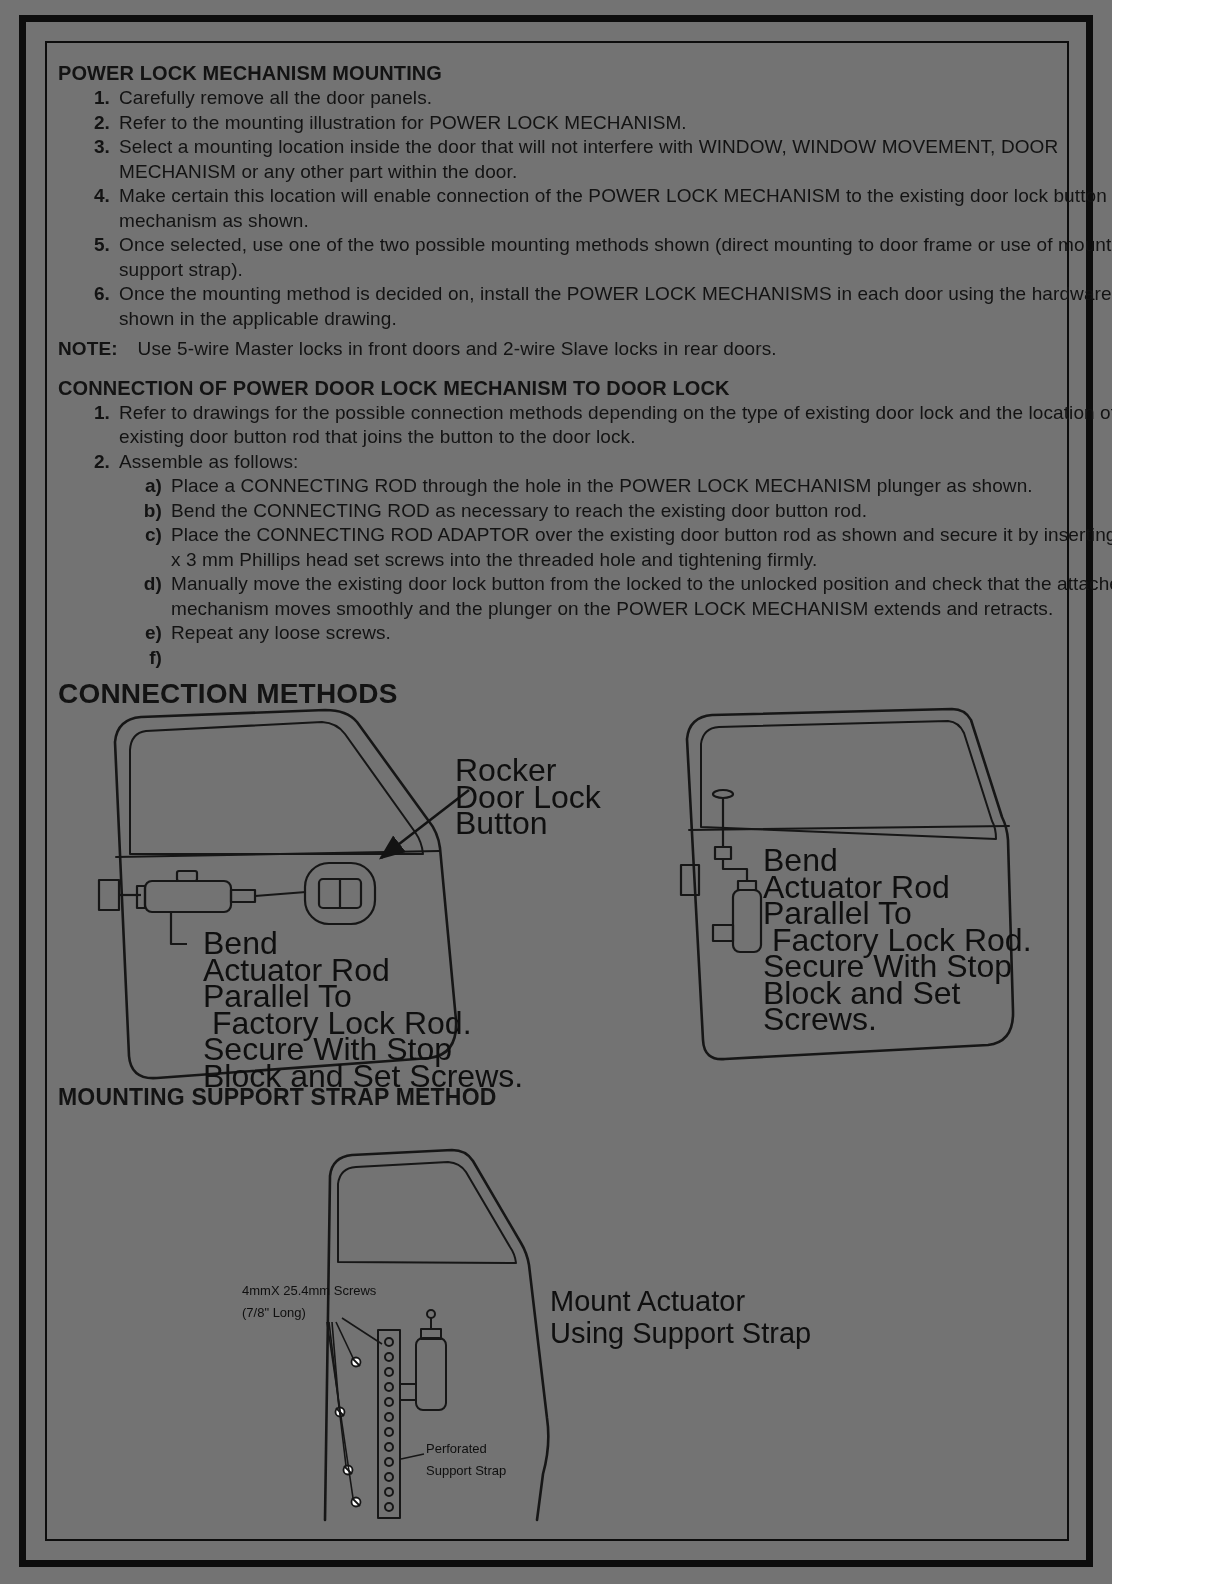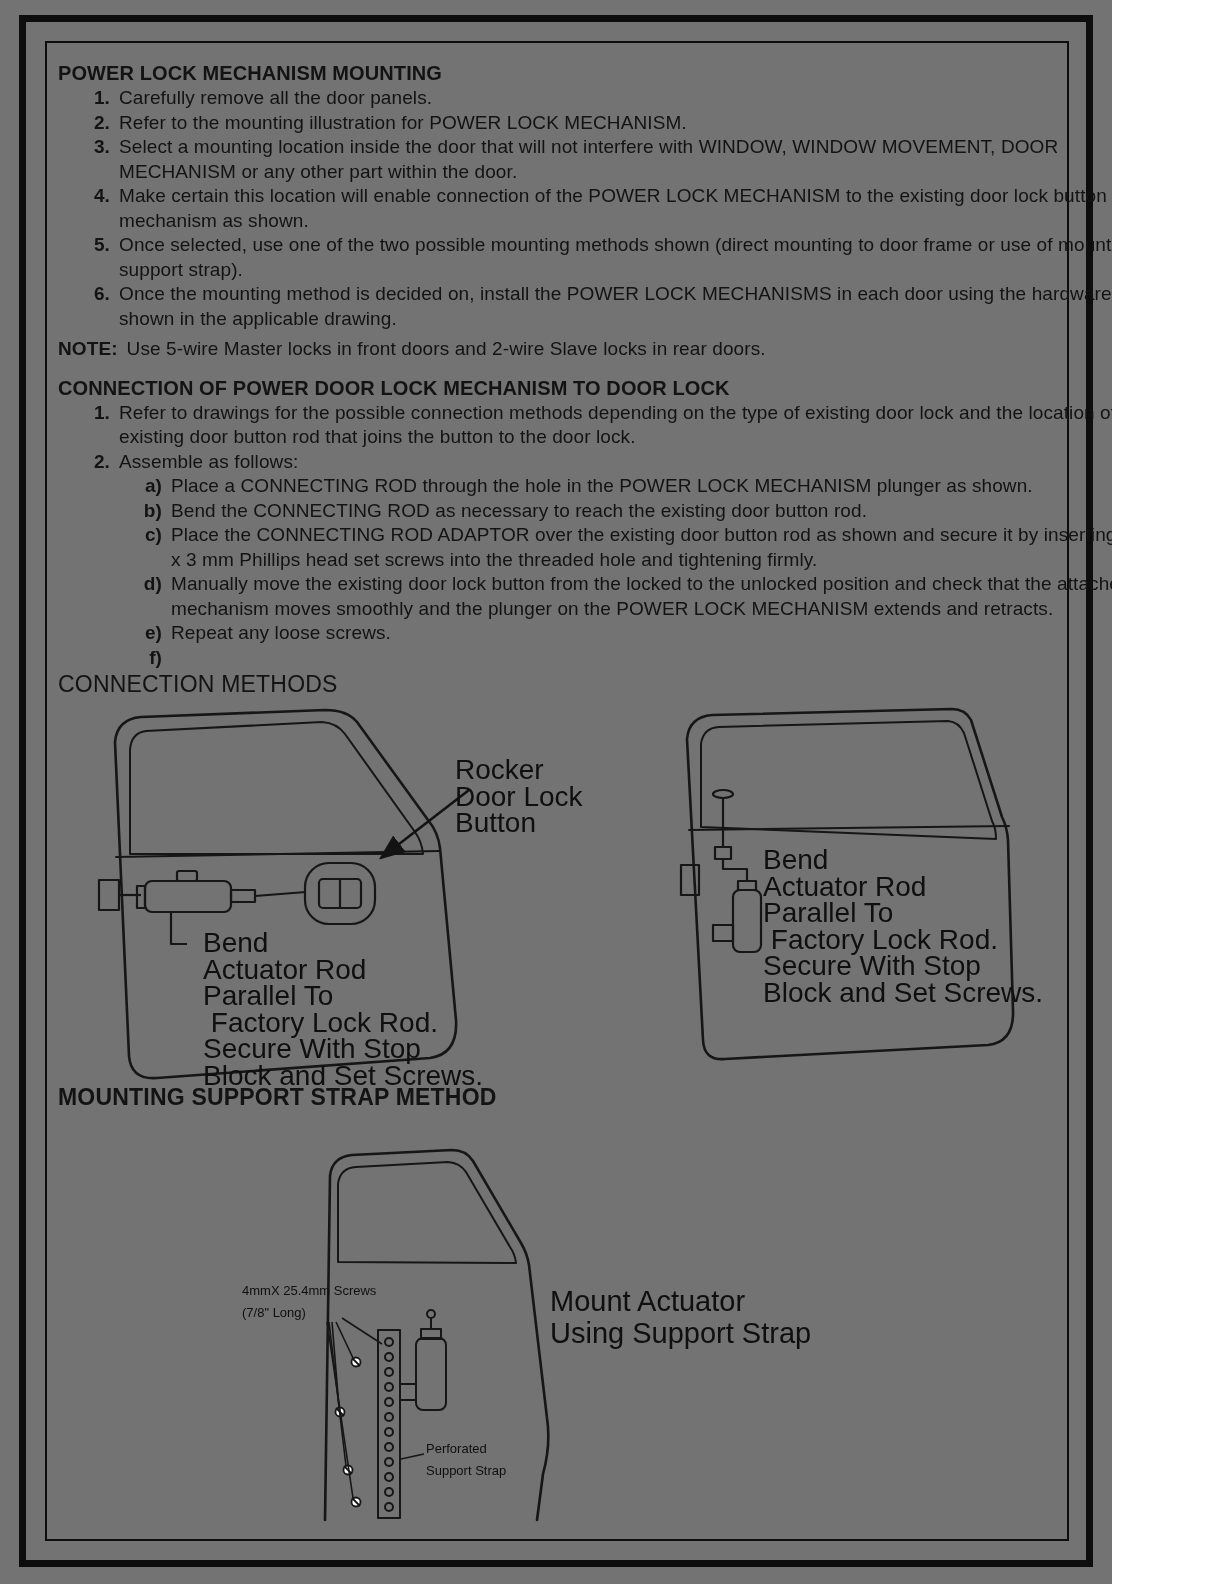--- a/index.html
+++ b/index.html
@@ -14,7 +14,7 @@
   .num{flex:none;width:52px;text-align:right;margin-right:9px;font-weight:700}
   .li.sub .num{width:104px}
   .note{display:flex;margin-top:6px}
-  .note-label{flex:none;font-weight:700;margin-right:9px}
+  .note-label{flex:none;font-weight:700;margin-right:20px}
   .sec-gap{height:13px}
   .h2{font-weight:400;font-size:23px;line-height:28px;letter-spacing:.2px}
   .h2-abs{position:absolute;left:58px;top:1084px;font-weight:700;font-size:23px;letter-spacing:.2px}

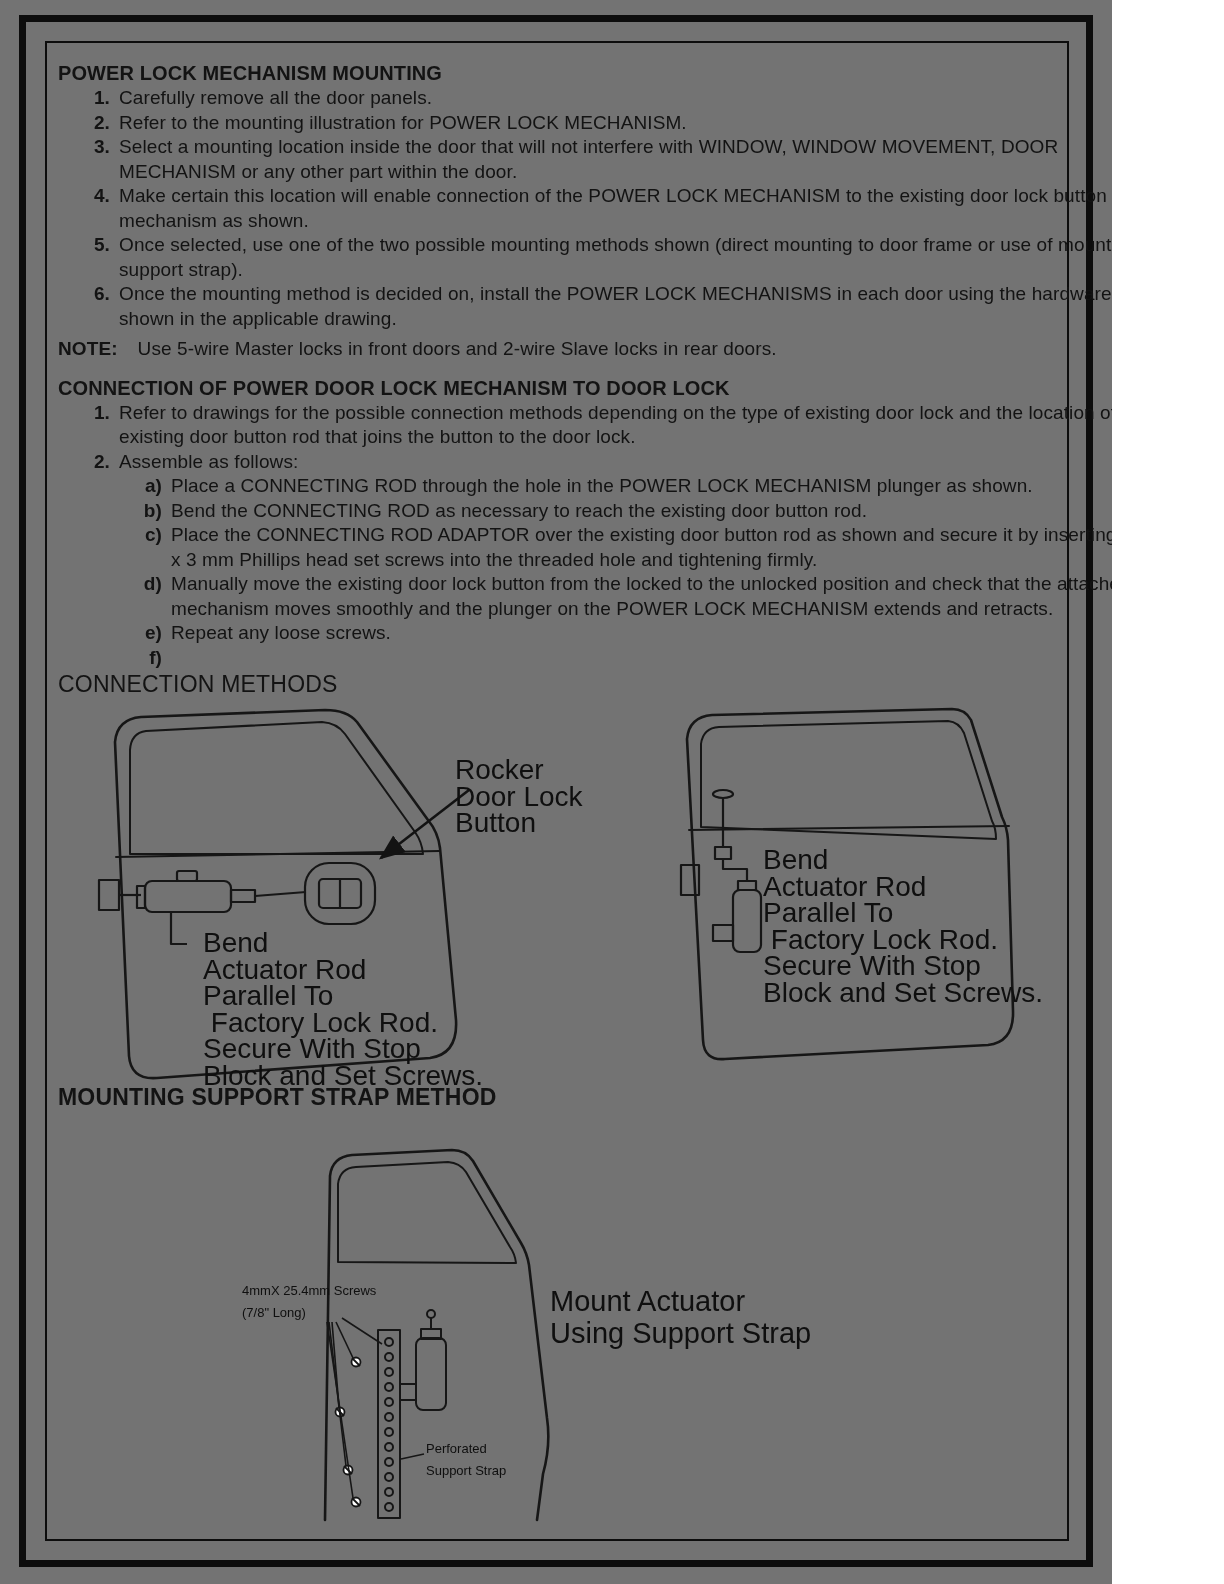--- a/index.html
+++ b/index.html
@@ -16,7 +16,7 @@
   .note{display:flex;margin-top:6px}
   .note-label{flex:none;font-weight:700;margin-right:20px}
   .sec-gap{height:13px}
-  .h2{font-weight:400;font-size:23px;line-height:28px;letter-spacing:.2px}
+  .h2{font-weight:700;font-size:28px;line-height:28px;margin-top:10px;letter-spacing:.2px}
   .h2-abs{position:absolute;left:58px;top:1084px;font-weight:700;font-size:23px;letter-spacing:.2px}
   .diagram{position:absolute}
   .diagram svg{position:absolute;left:0;top:0}

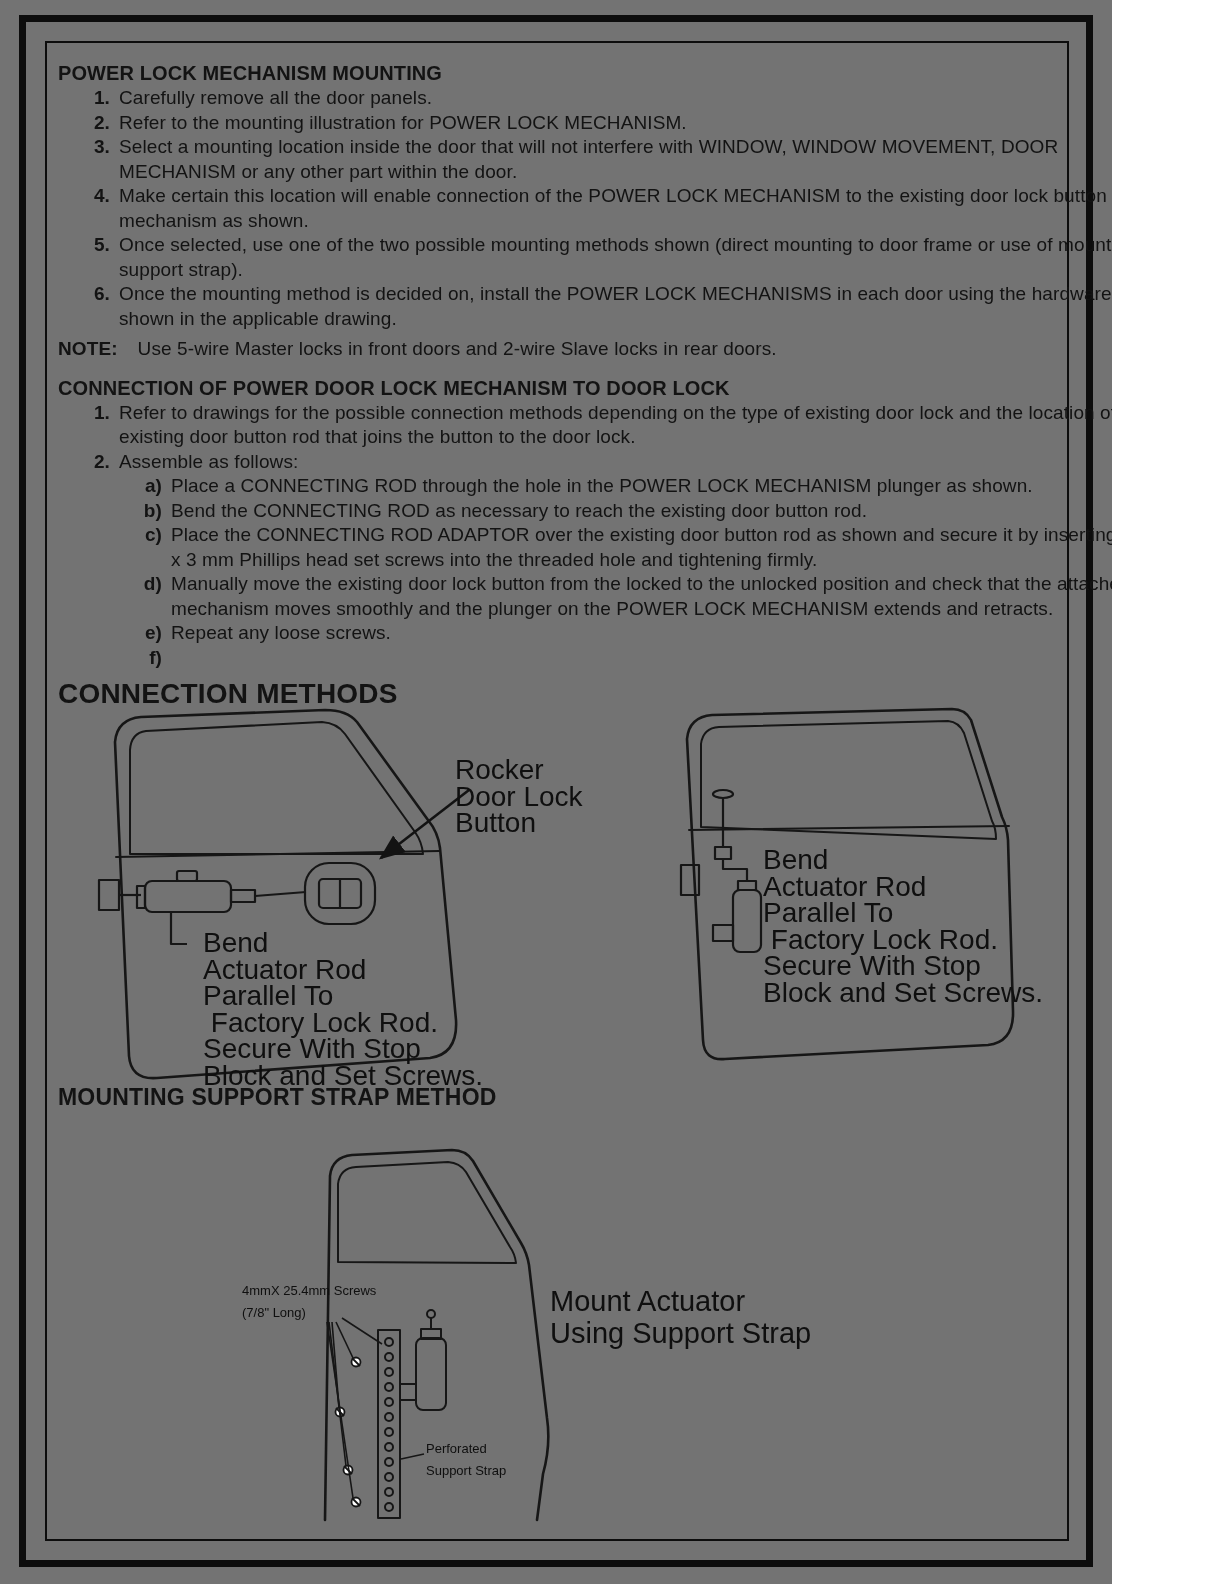--- a/index.html
+++ b/index.html
@@ -21,7 +21,7 @@
   .diagram{position:absolute}
   .diagram svg{position:absolute;left:0;top:0}
   .dlabel{position:absolute;white-space:pre-line;color:#0f0f0f}
-  .lbl-25{font-size:28px;line-height:26.5px}
+  .lbl-25{font-size:32px;line-height:26.5px}
   .lbl-19{font-size:13px;line-height:22px}
   .lbl-29{font-size:29px;line-height:32px}
 </style>

